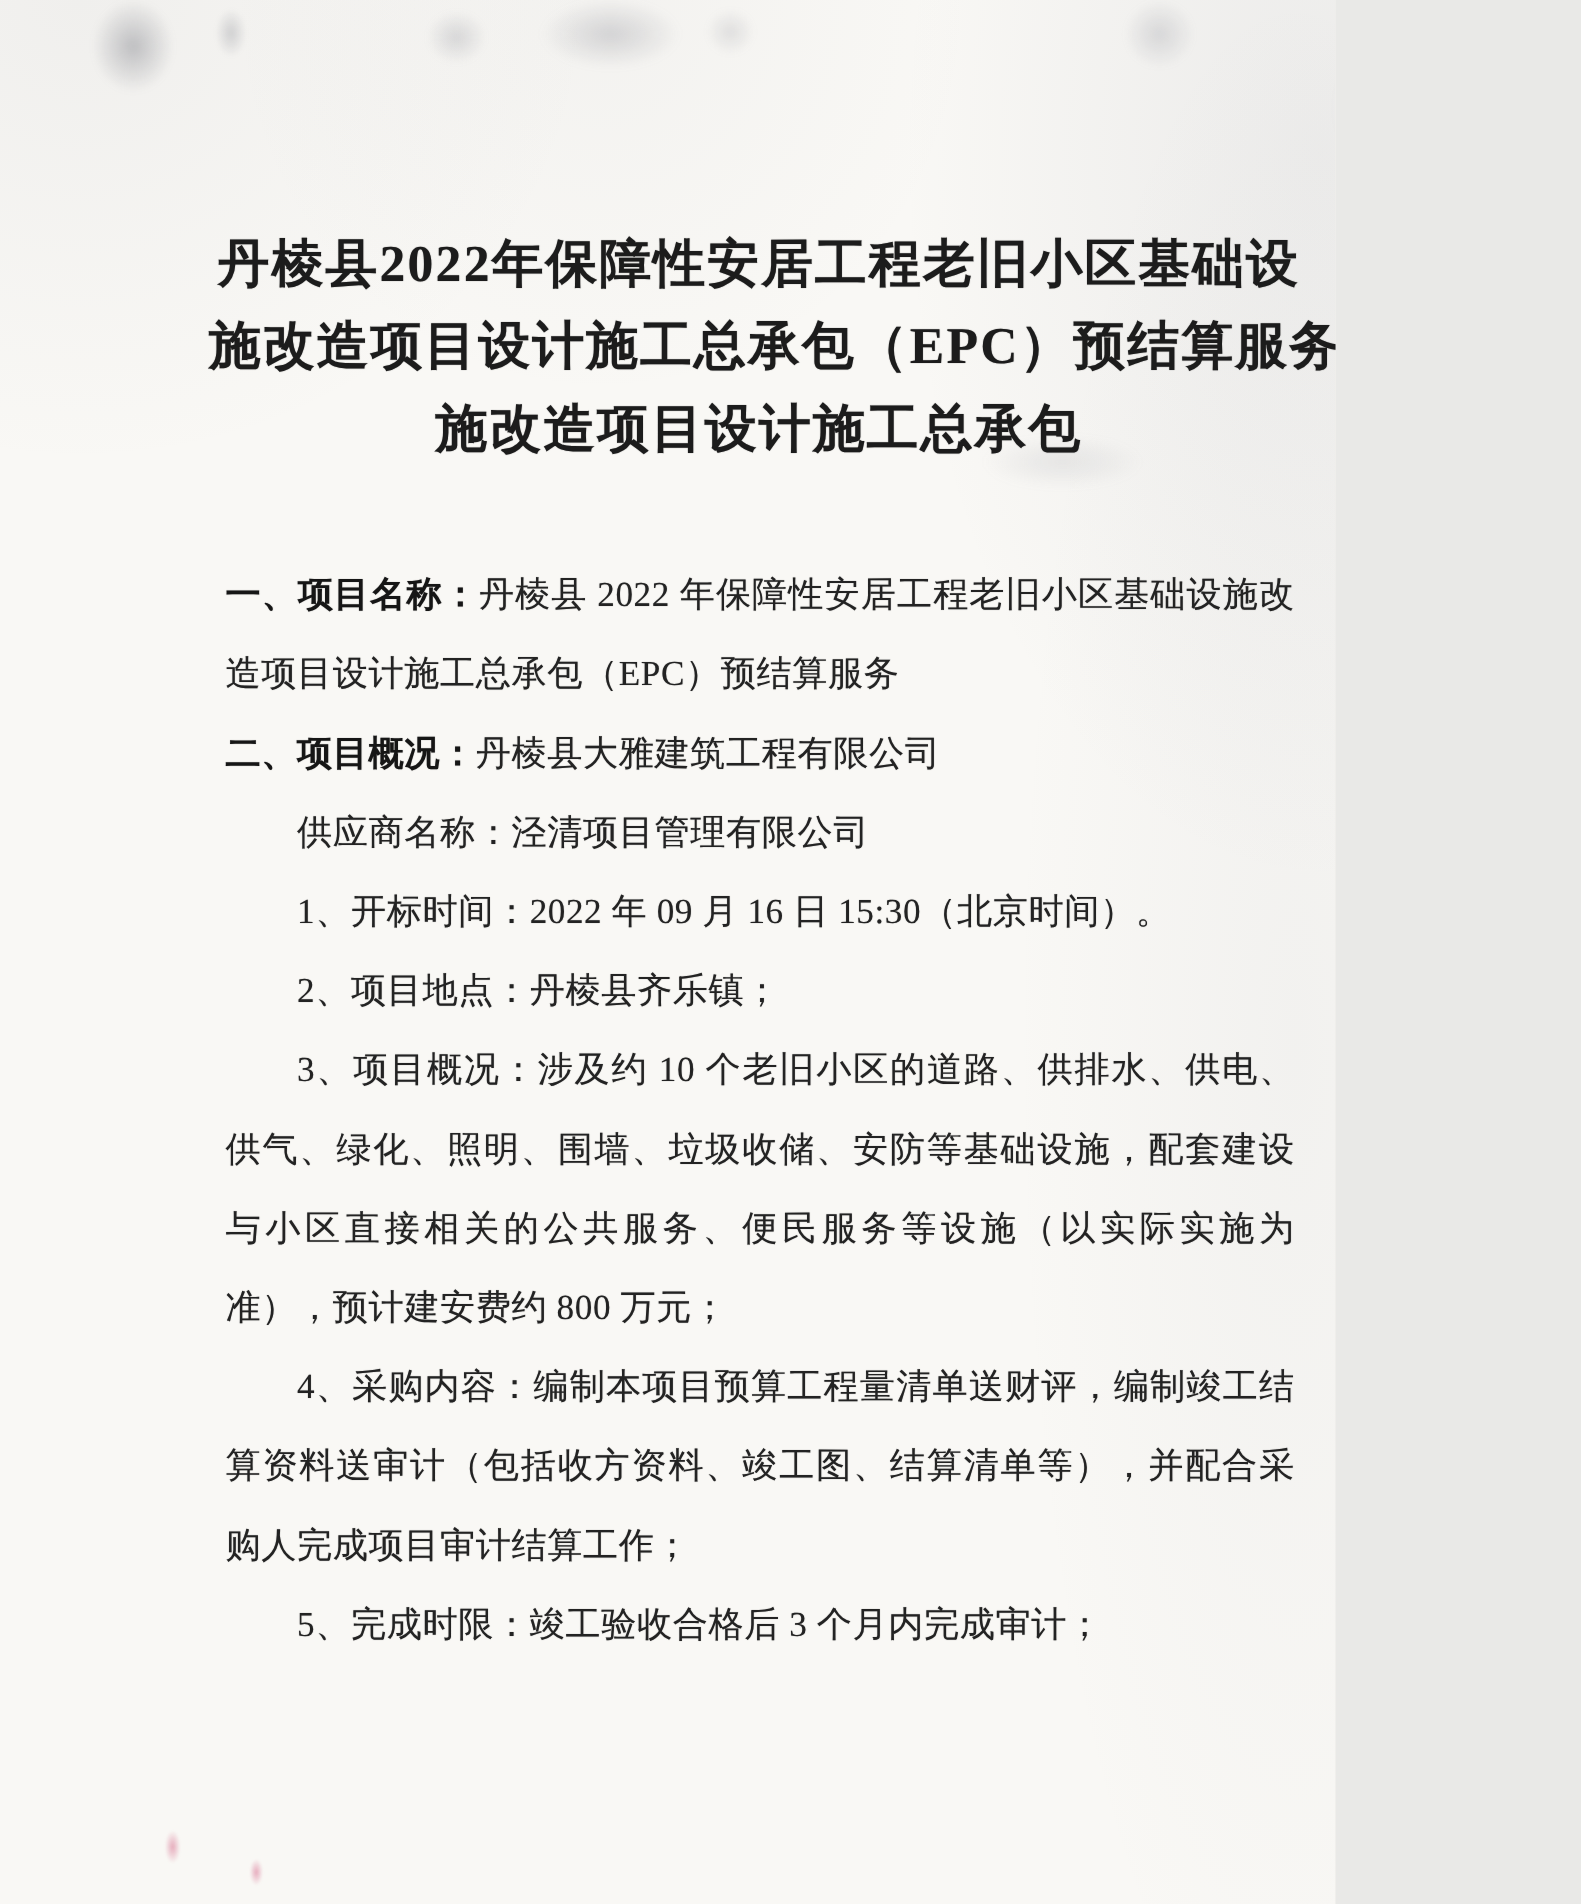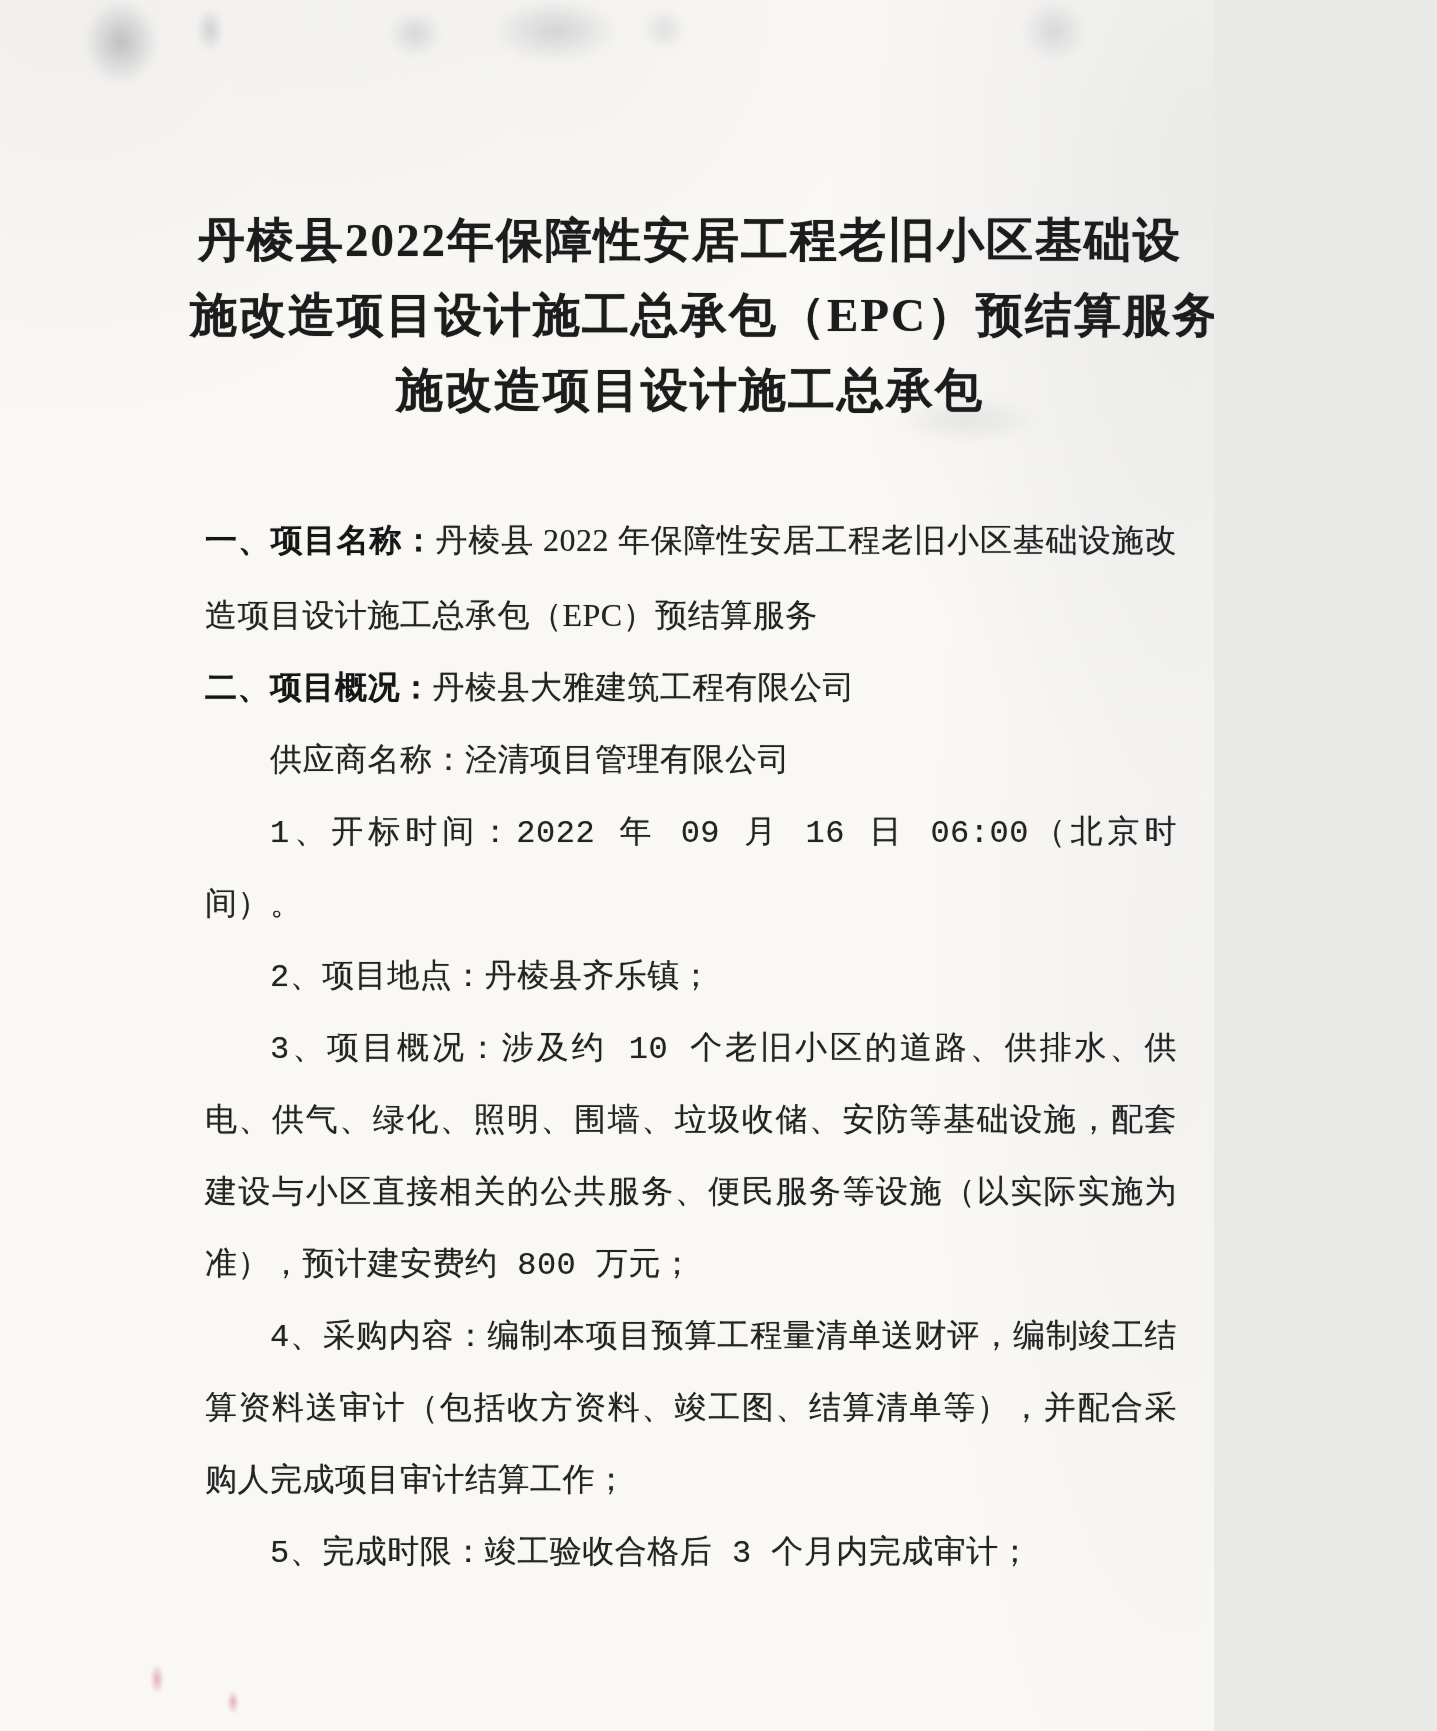--- a/index.html
+++ b/index.html
@@ -39,7 +39,7 @@
   .para.indent{text-indent:65px;font-family:Liberation Mono, monospace;}
   .para.heading .label,
   .para.item .label{
-    font-family:Liberation Mono, monospace;
+    font-family:Liberation Serif, serif;
     font-weight:700;color:#161616;
   }
 

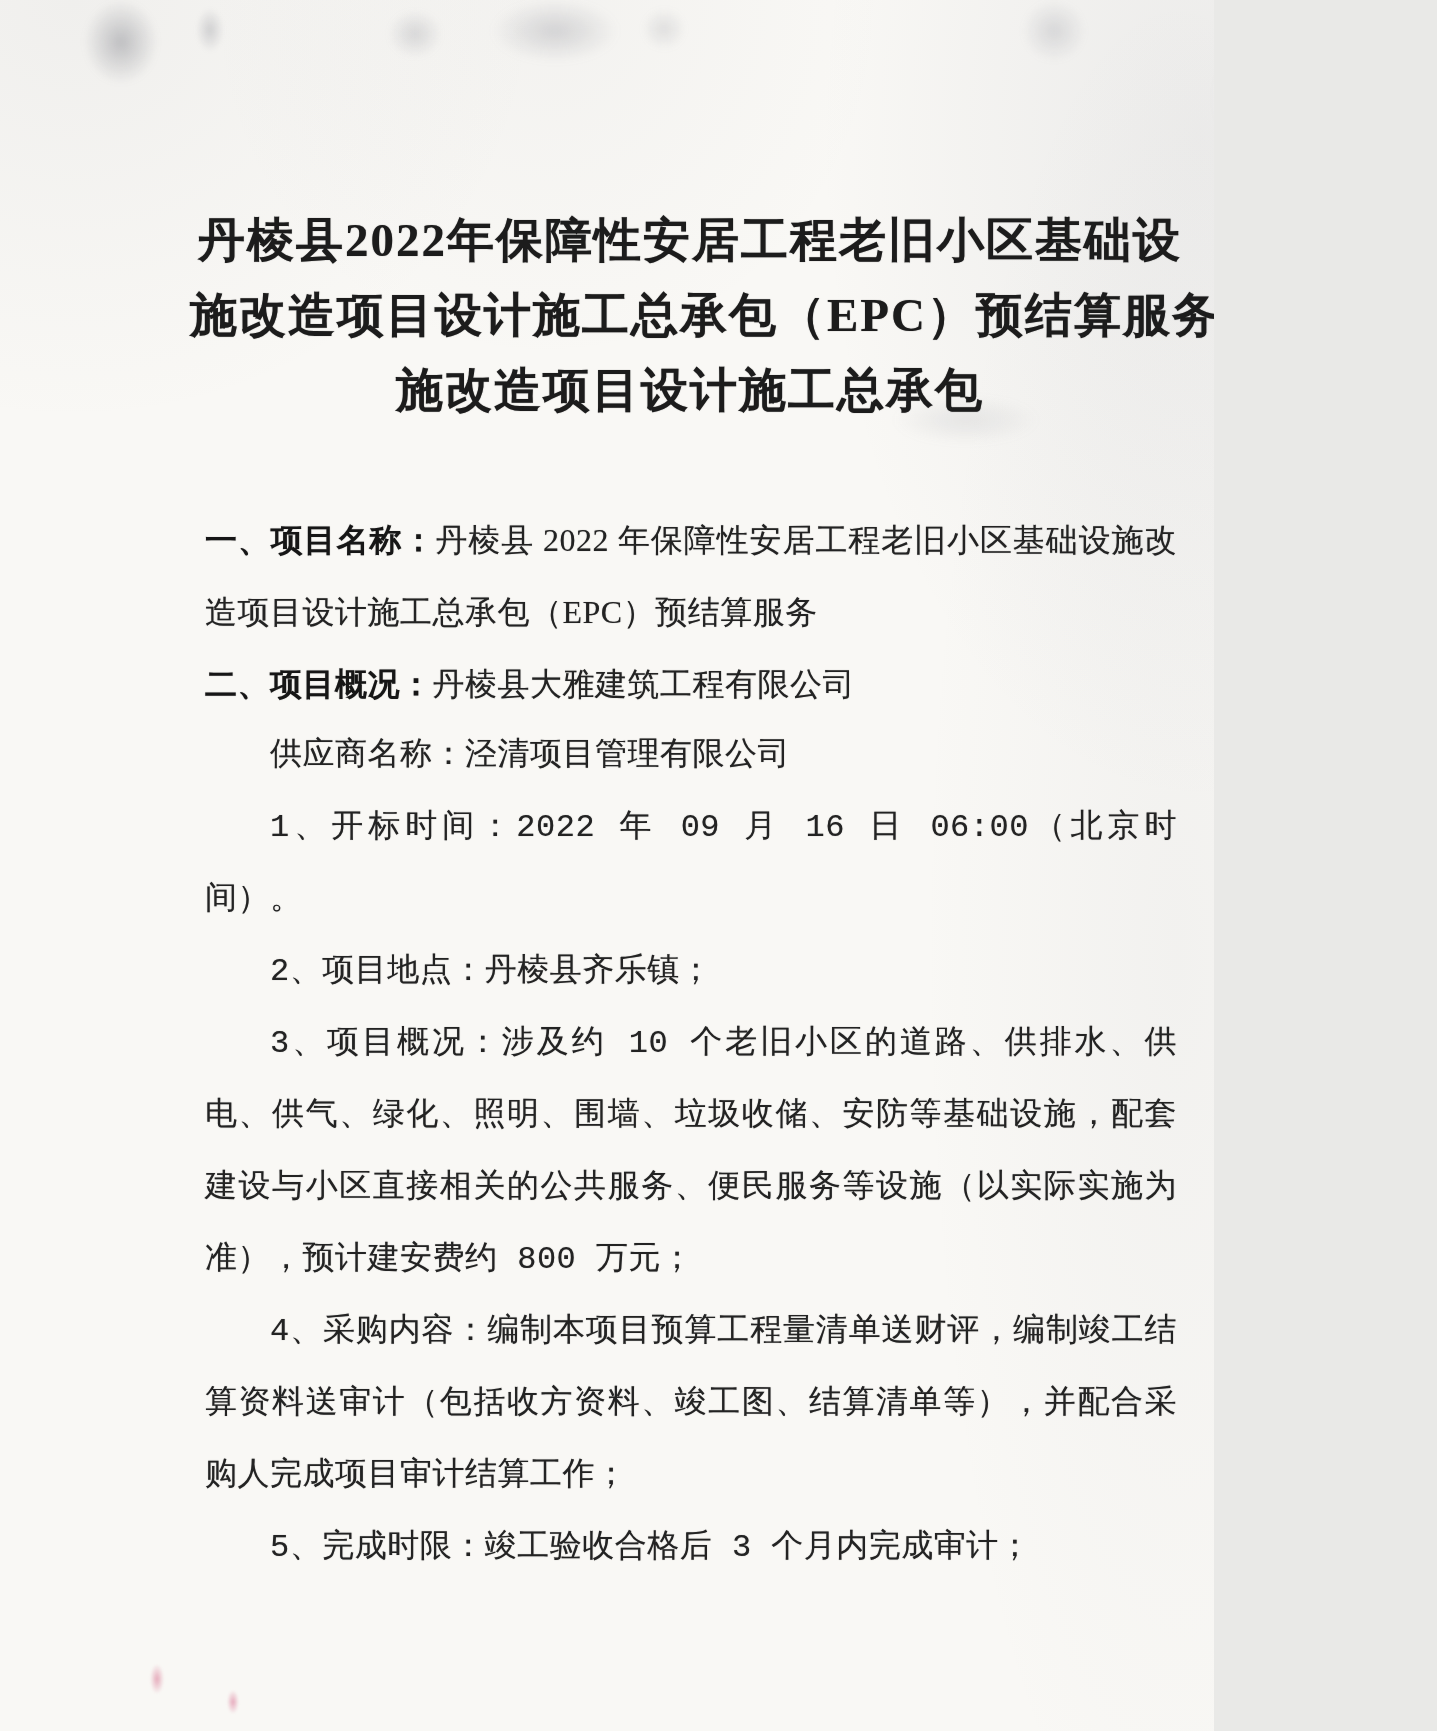--- a/index.html
+++ b/index.html
@@ -36,7 +36,7 @@
     text-shadow:0 0 1px rgba(35,35,35,.45);
   }
   .para{margin:0;}
-  .para.indent{text-indent:65px;font-family:Liberation Mono, monospace;}
+  .para.indent{text-indent:65px;}
   .para.heading .label,
   .para.item .label{
     font-family:Liberation Serif, serif;

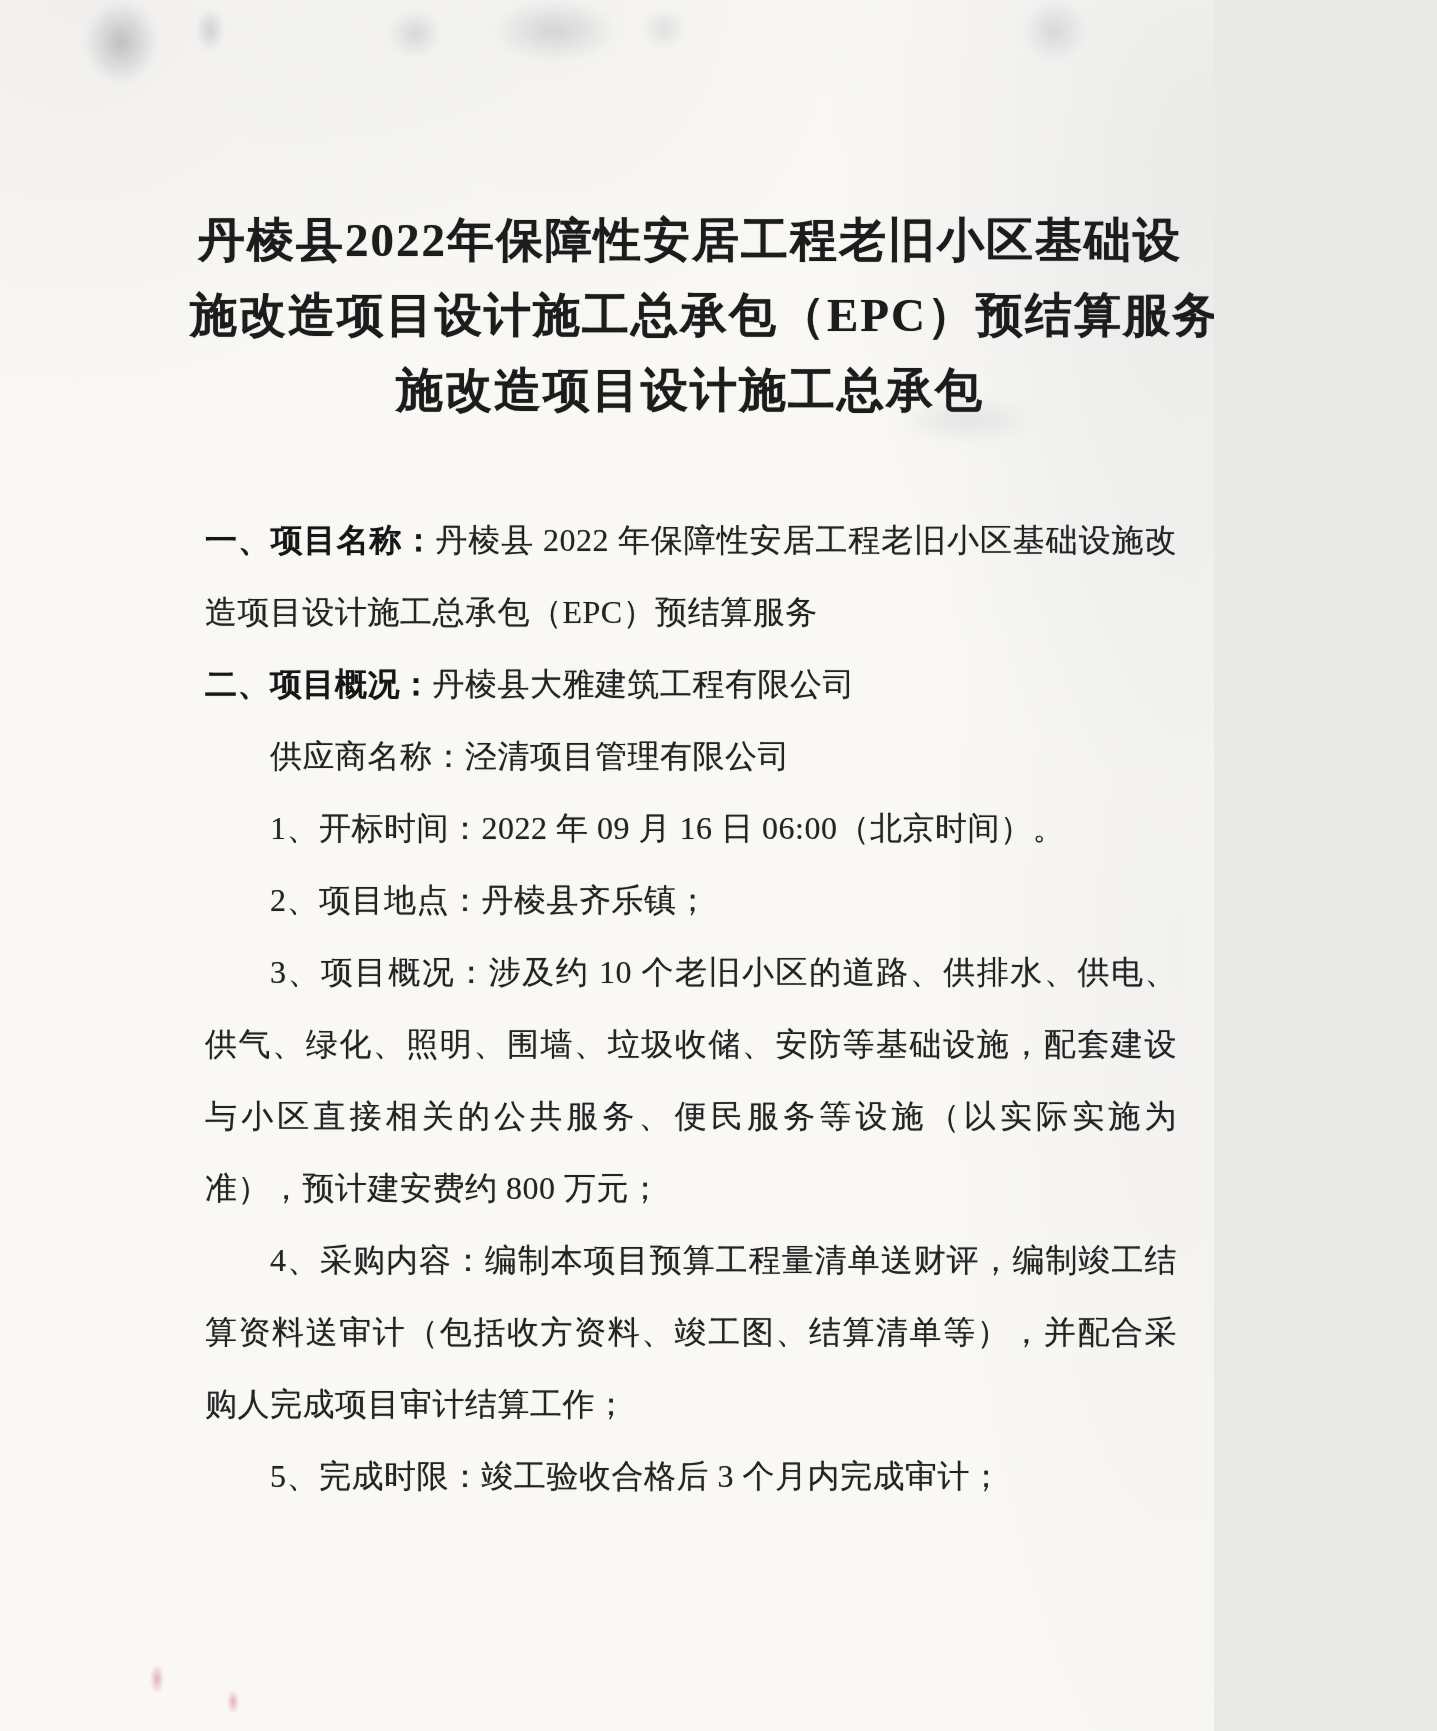--- a/index.html
+++ b/index.html
@@ -84,7 +84,7 @@
       <div class="para item"><span class="label">一、项目名称：</span><span class="text">丹棱县 2022 年保障性安居工程老旧小区基础设施改造项目设计施工总承包（EPC）预结算服务</span></div>
       <div class="para item"><span class="label">二、项目概况：</span><span class="text">丹棱县大雅建筑工程有限公司</span></div>
       <div class="para indent"><span class="text">供应商名称：泾清项目管理有限公司</span></div>
-      <div class="para indent"><span class="text">1、开标时间：2022 年 09 月 16 日 06:00（北京时间）。</span></div>
+      <div class="para indent"><span class="text">1、开标时间：2022 年 09 月 16 日 15:30（北京时间）。</span></div>
       <div class="para indent"><span class="text">2、项目地点：丹棱县齐乐镇；</span></div>
       <div class="para indent"><span class="text">3、项目概况：涉及约 10 个老旧小区的道路、供排水、供电、供气、绿化、照明、围墙、垃圾收储、安防等基础设施，配套建设与小区直接相关的公共服务、便民服务等设施（以实际实施为准），预计建安费约 800 万元；</span></div>
       <div class="para indent"><span class="text">4、采购内容：编制本项目预算工程量清单送财评，编制竣工结算资料送审计（包括收方资料、竣工图、结算清单等），并配合采购人完成项目审计结算工作；</span></div>

